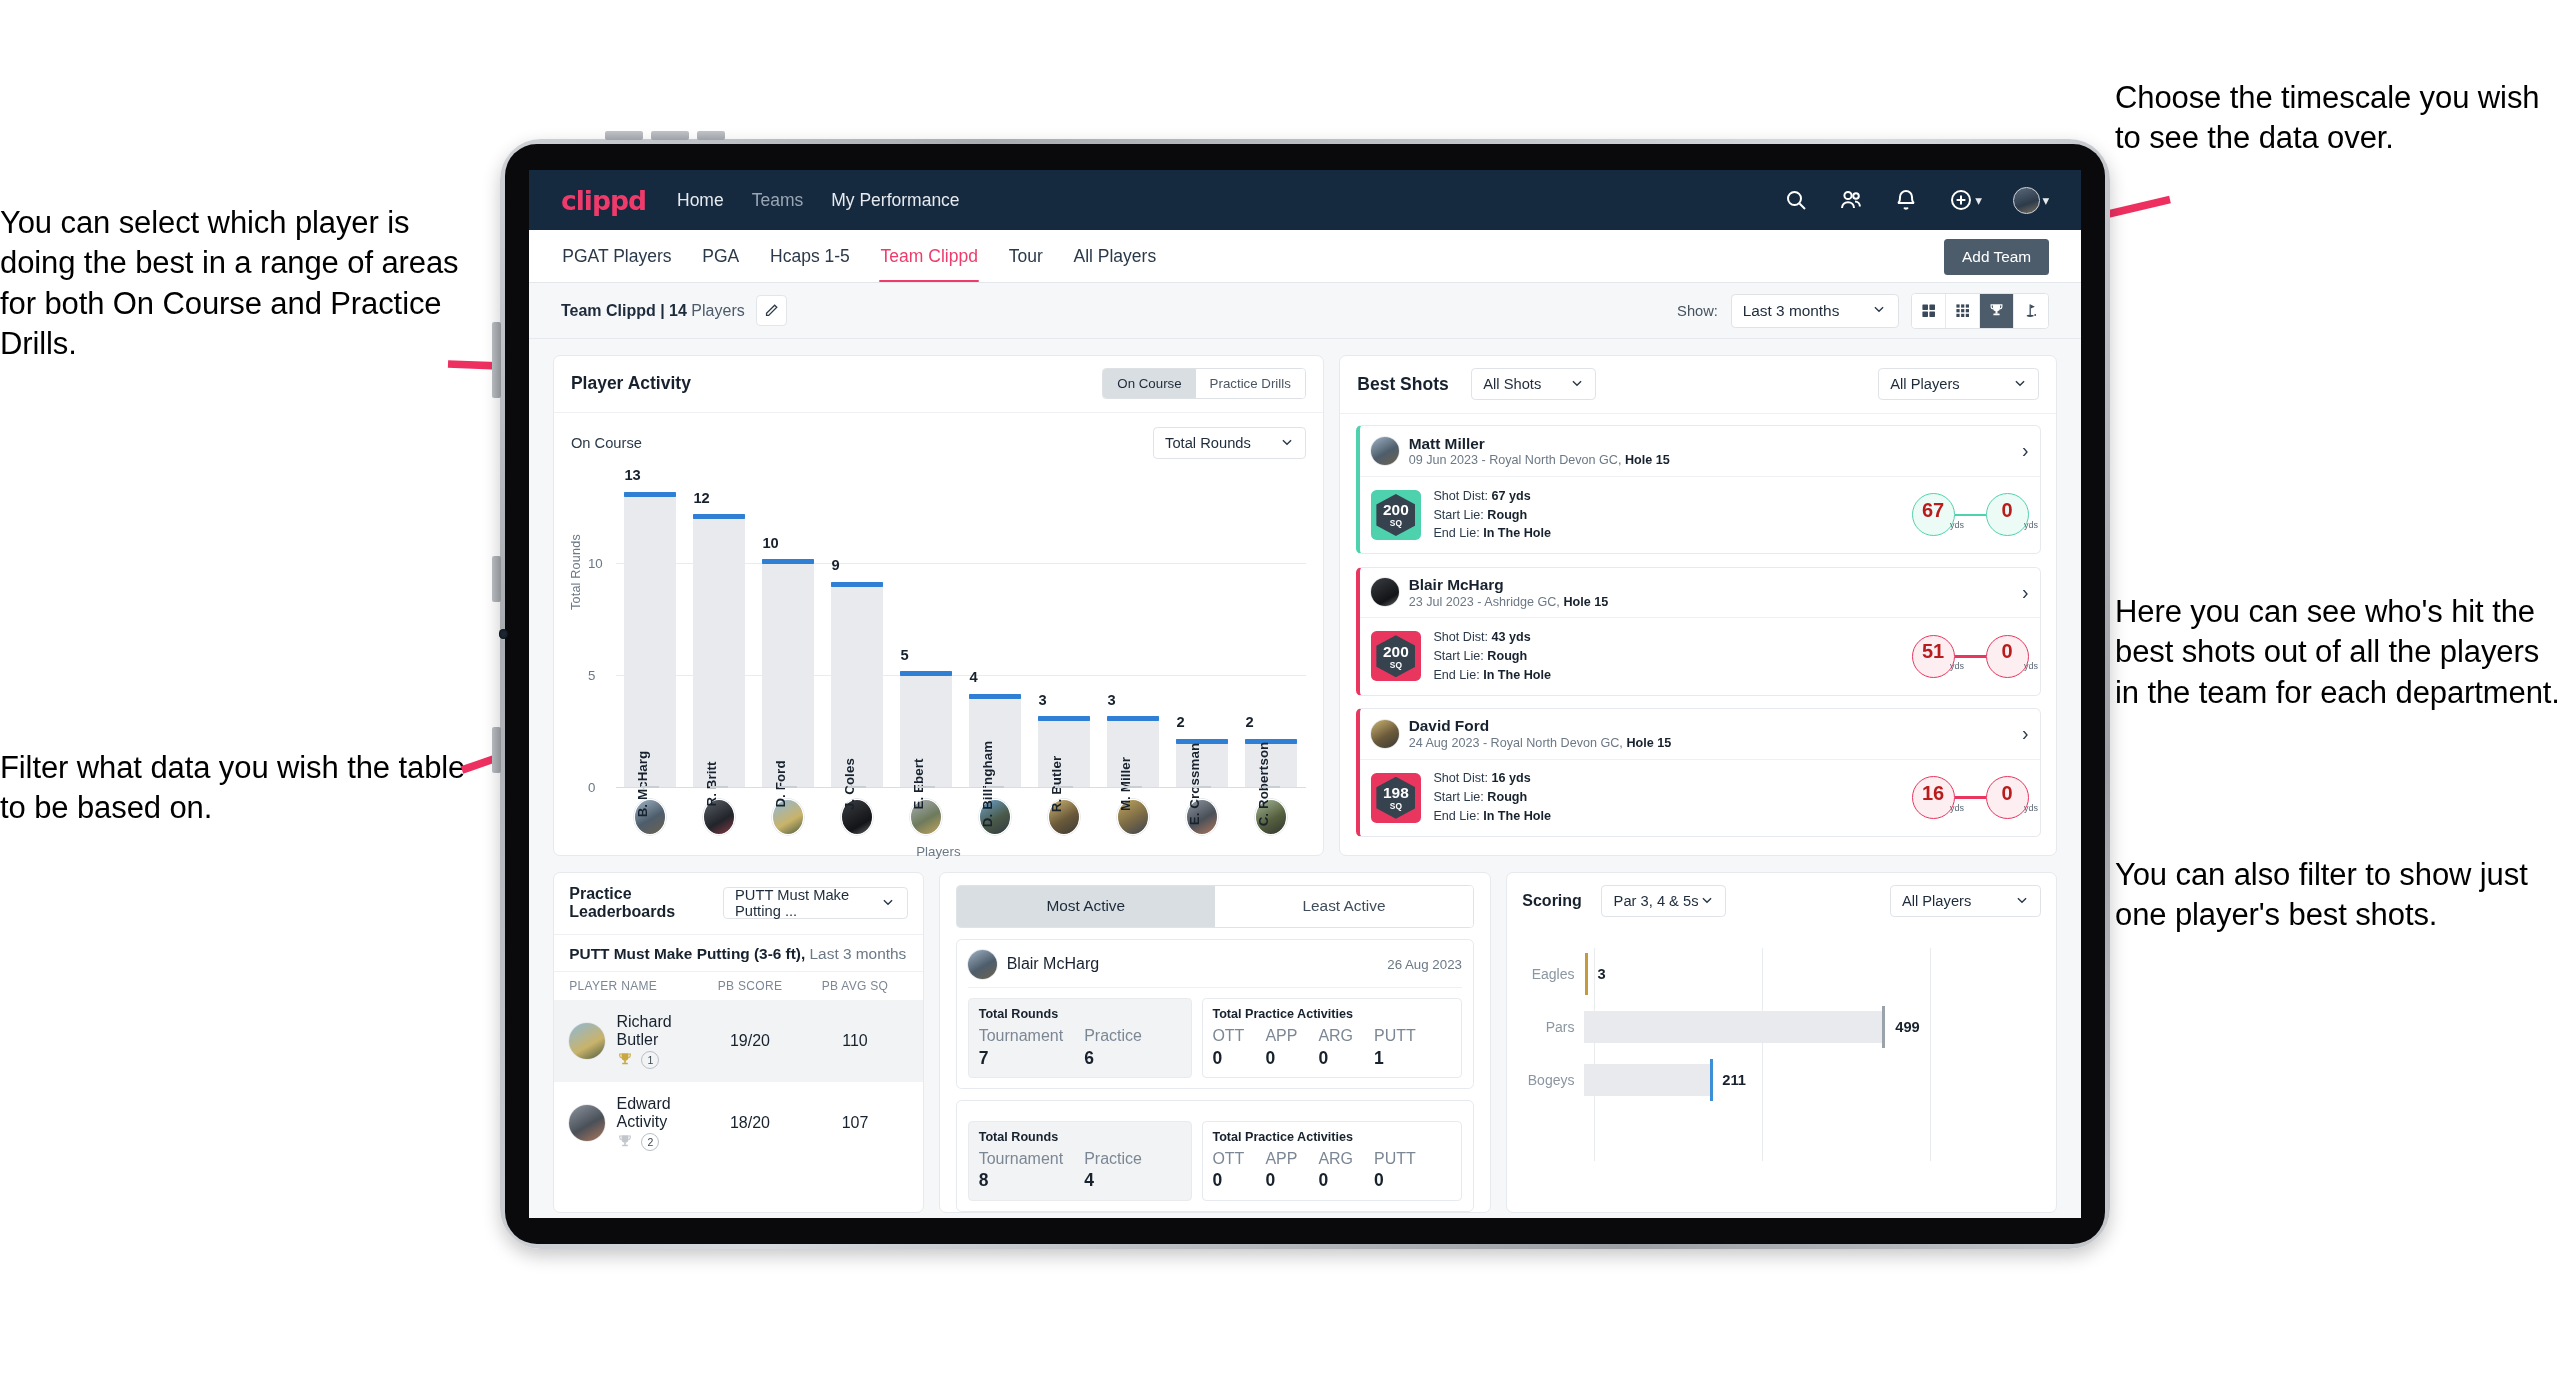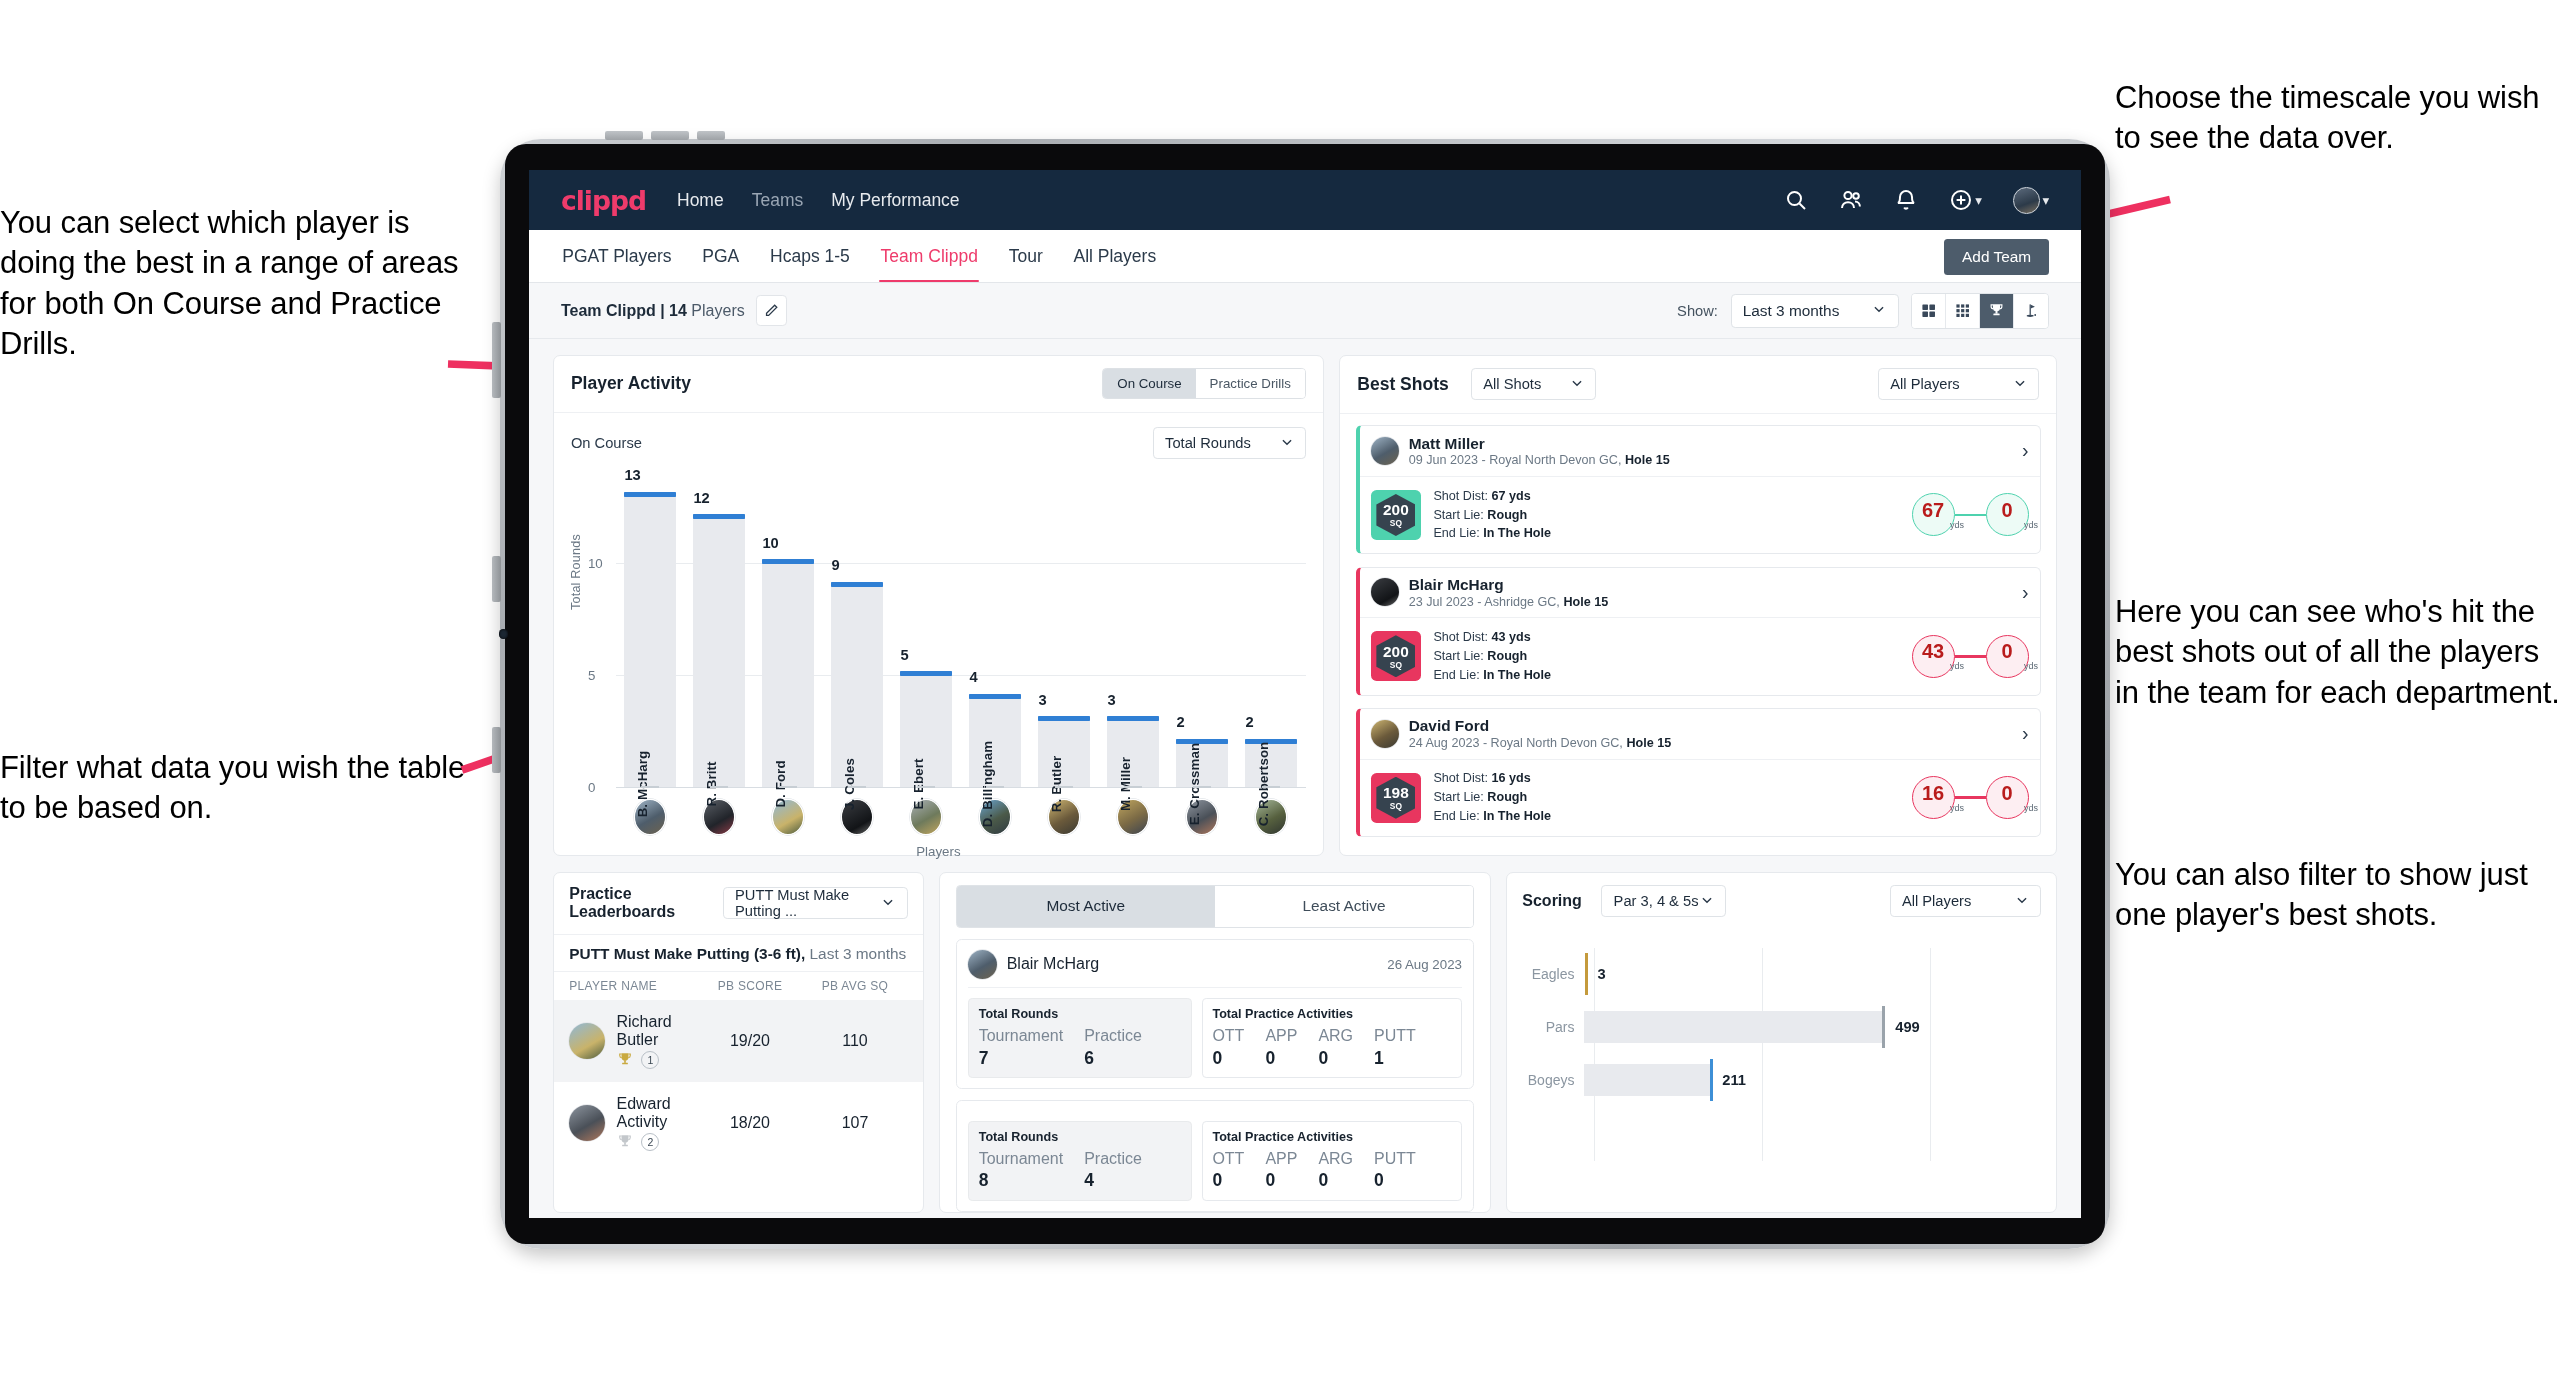--- a/index.html
+++ b/index.html
@@ -42,7 +42,7 @@
   #tablet-inner {
     width: 100%; height: 100%;
     background: #0a0a0c;
-    border-radius: 21px;
+    border-radius: 32px;
     padding: 26.6px 24px;
   }
   #screen {

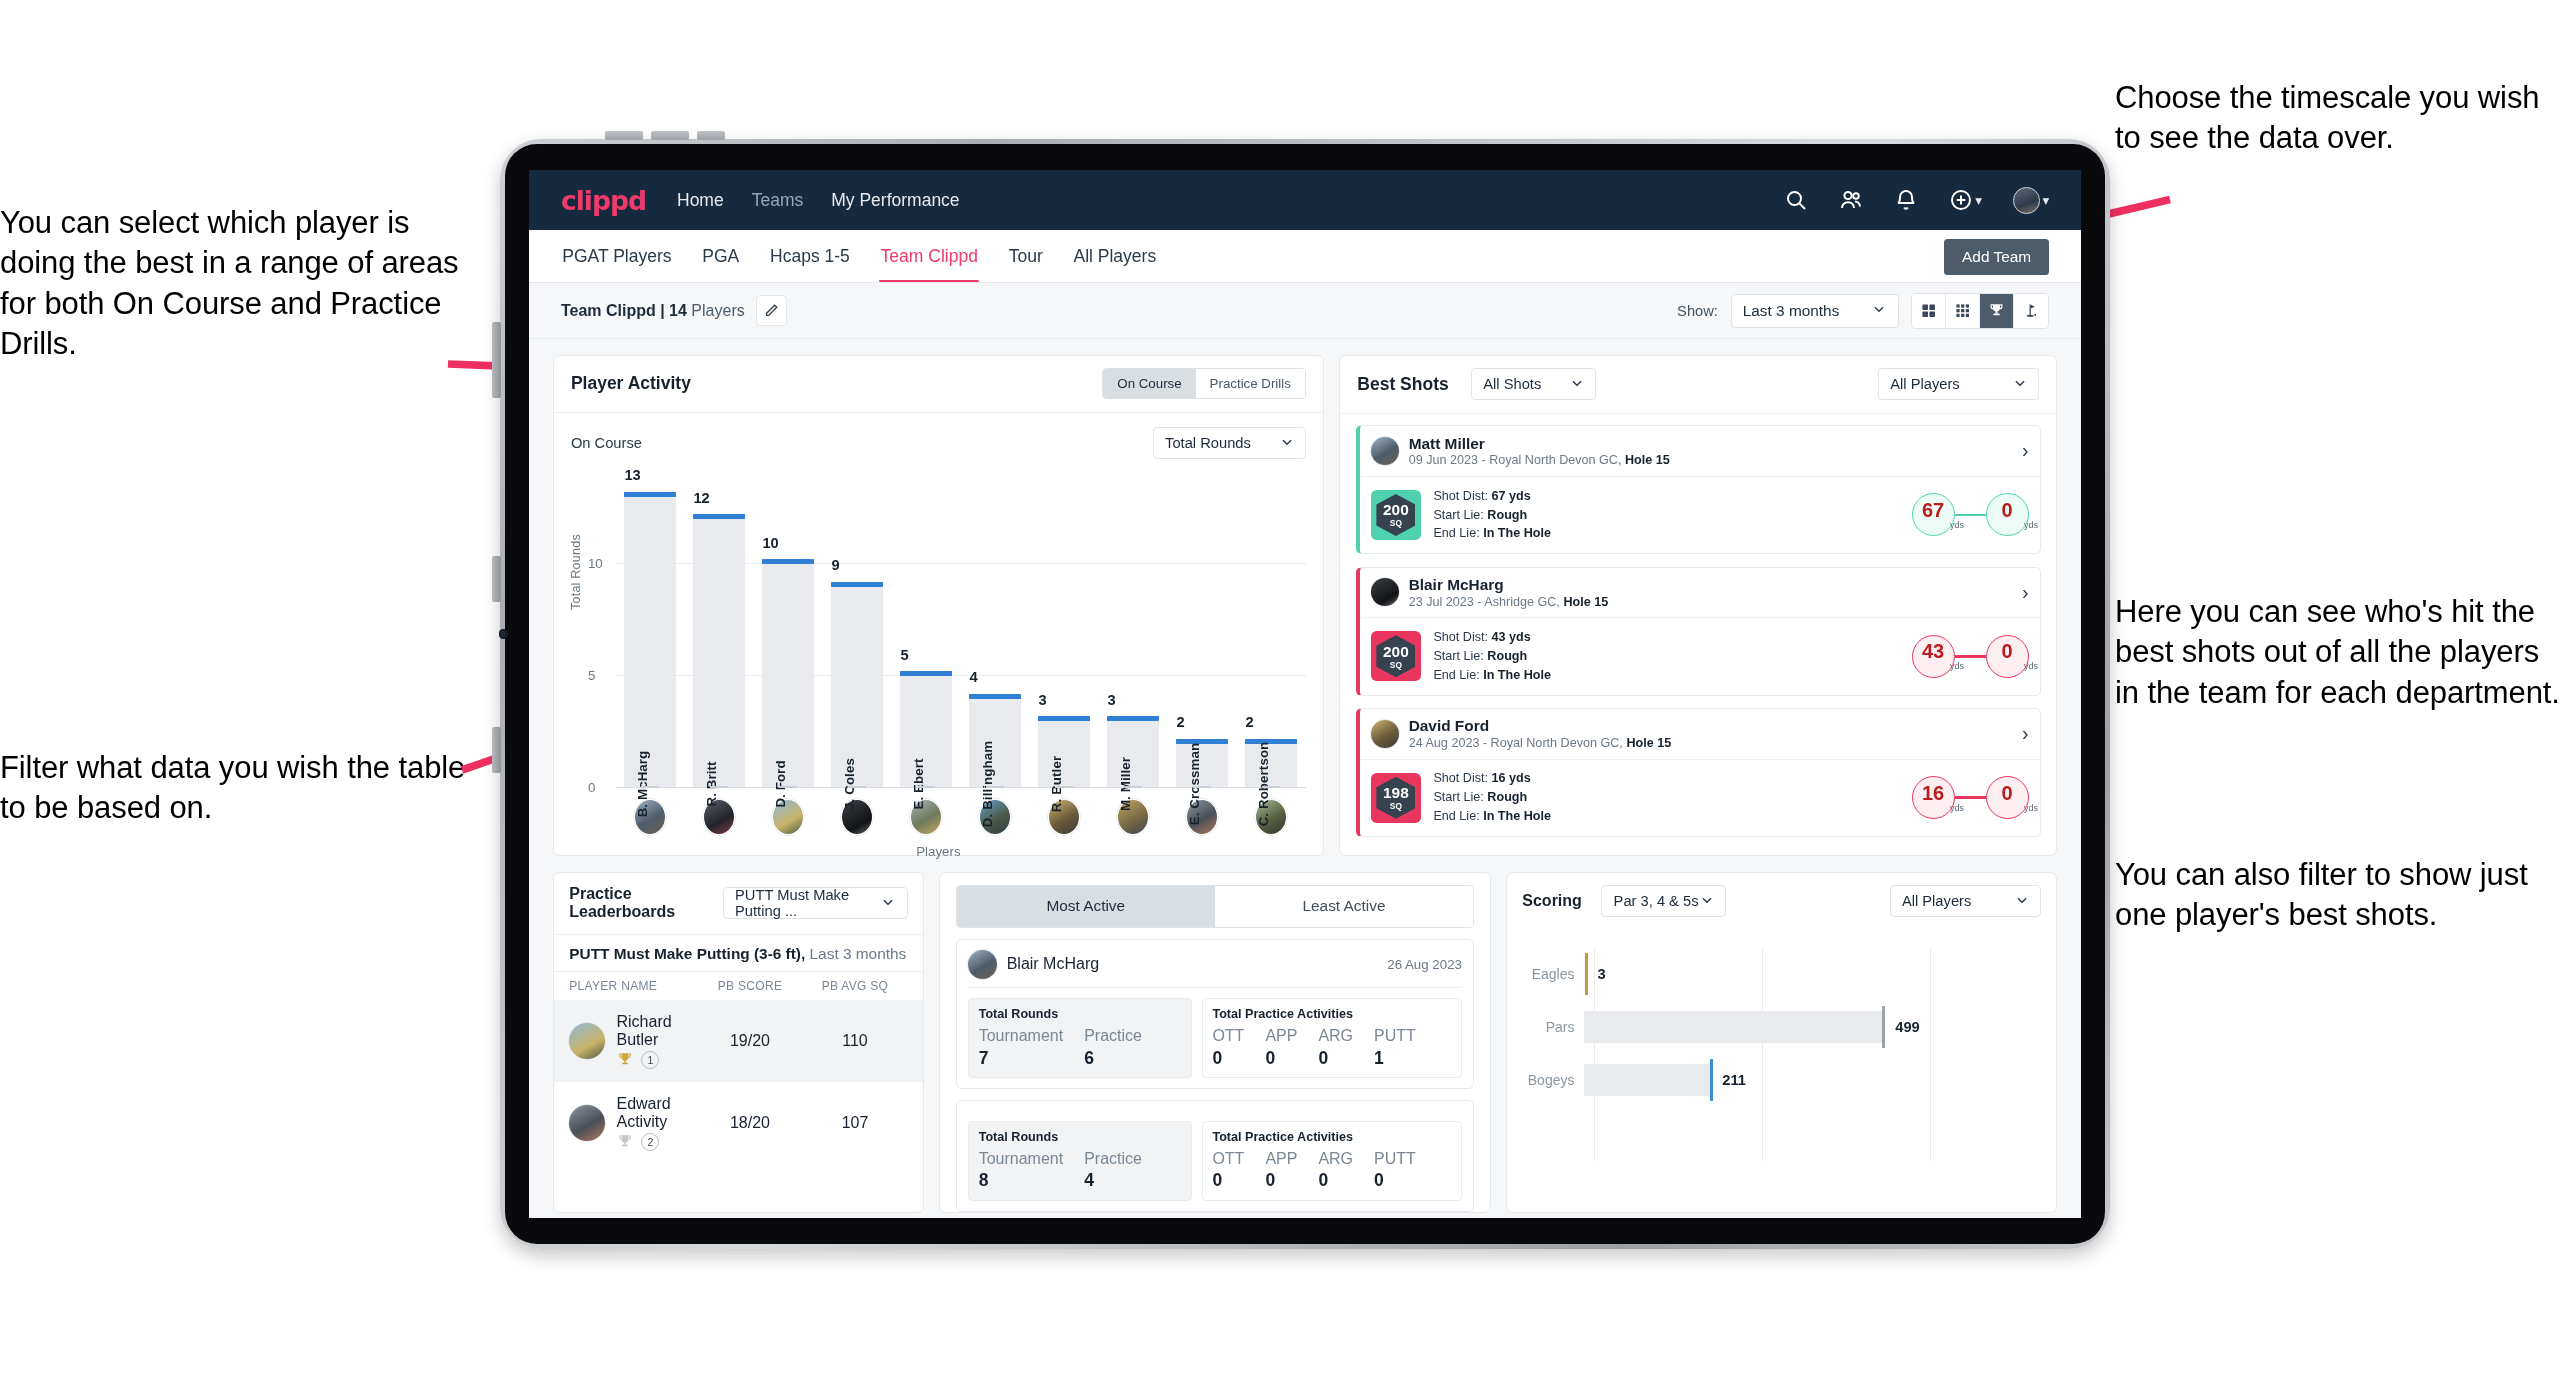--- a/index.html
+++ b/index.html
@@ -607,7 +607,7 @@
                       </div>
                       <div class="dist">
                         <div class="dcirc c-from" style="border-color: rgb(232, 54, 95); background: rgb(253, 238, 242);">
-                          <b class="fv">43</b>
+                          <b class="fv">51</b>
                           <span class="fu">yds</span>
                         </div>
                         <div class="dline" style="background: rgb(232, 54, 95);"></div>

